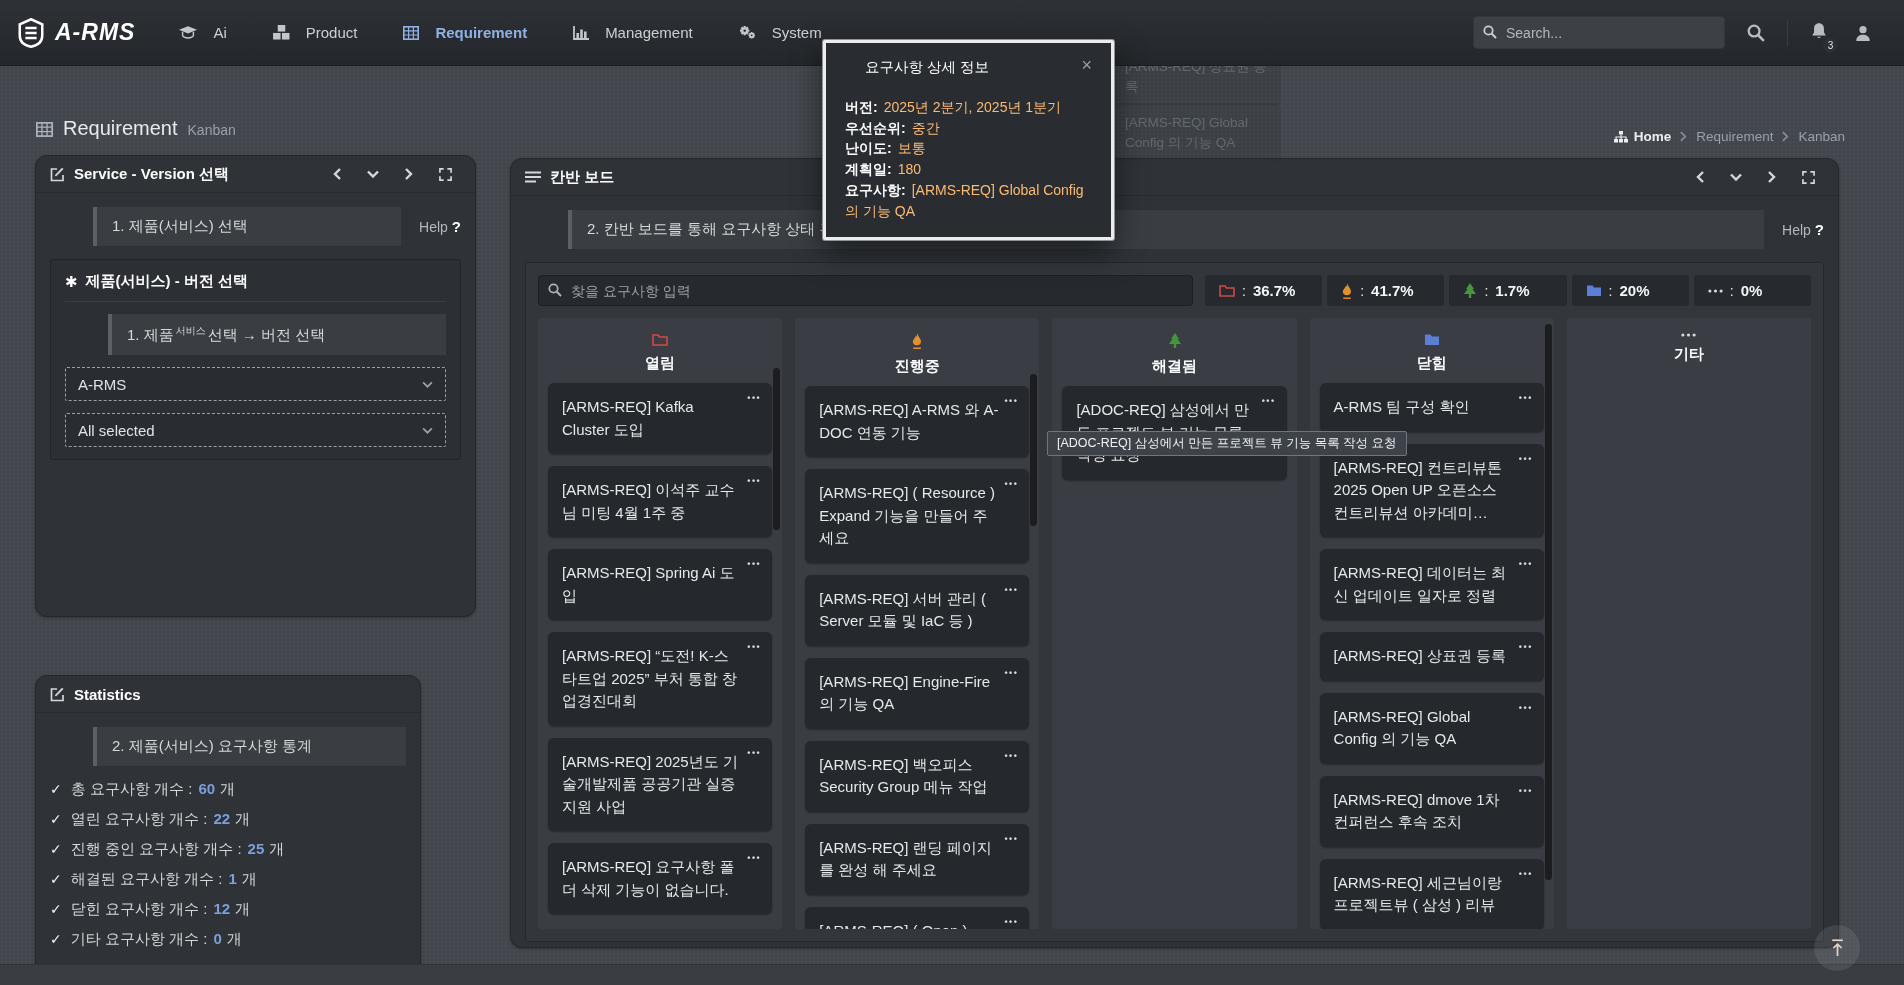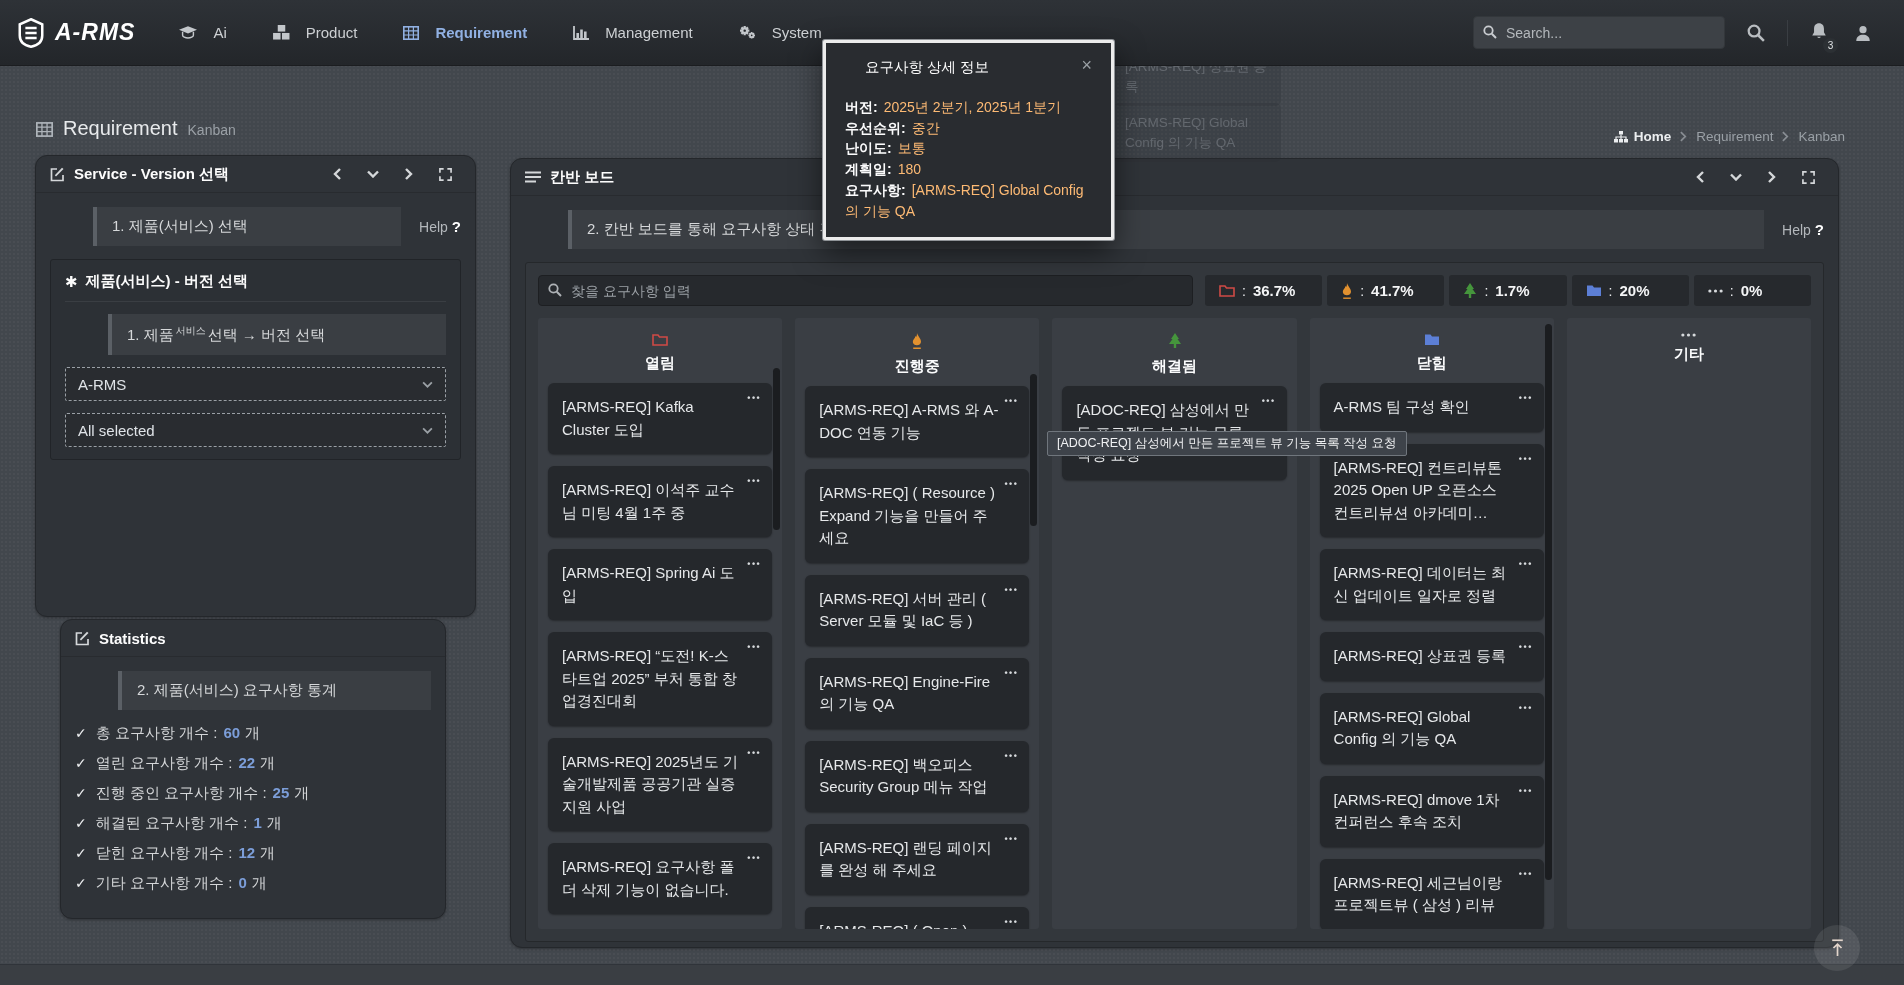--- a/index.html
+++ b/index.html
@@ -63,7 +63,7 @@
   .panel-body { padding:14px; }
 
   .panel-service { left:35px; top:155px; width:441px; height:462px; }
-  .panel-stats   { left:35px; top:619px; width:386px; height:300px;margin-left:25px; }
+  .panel-stats   { left:35px; top:675px; width:386px; height:300px; }
   .panel-kanban  { left:510px; top:158px; width:1329px; height:790px; }
 
   .step-row { display:flex; align-items:center;padding-left:43px; }

